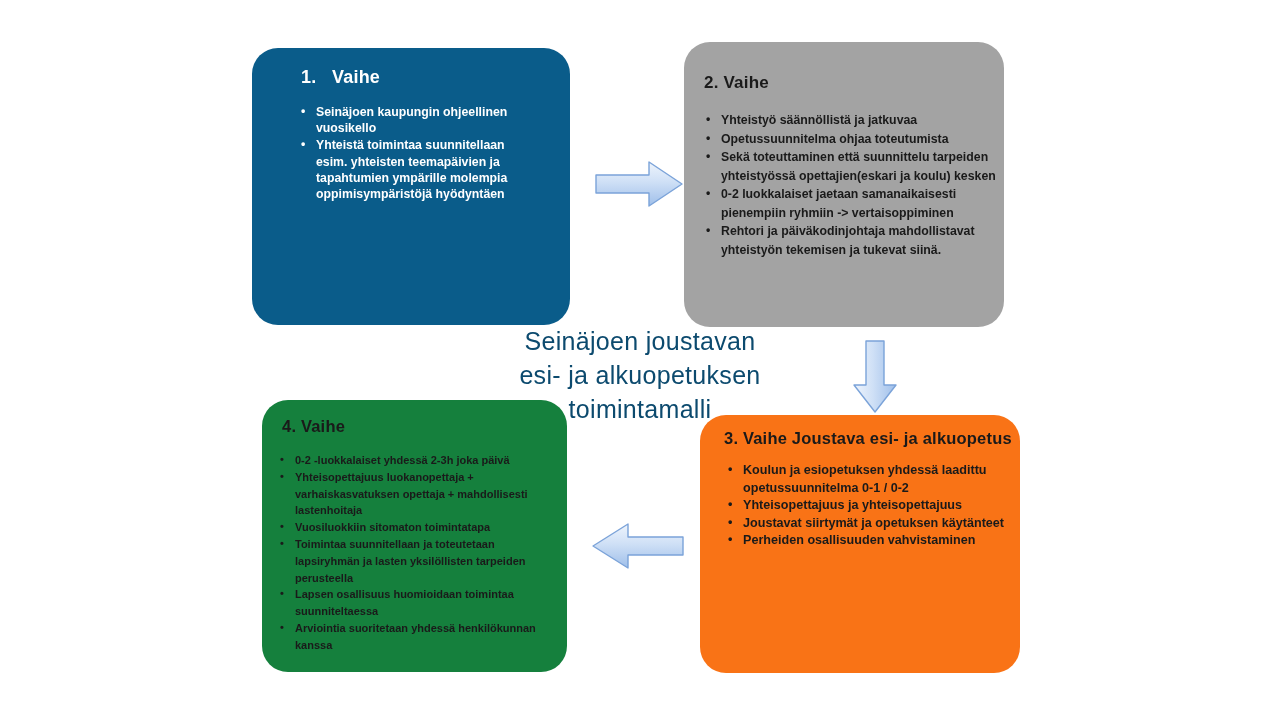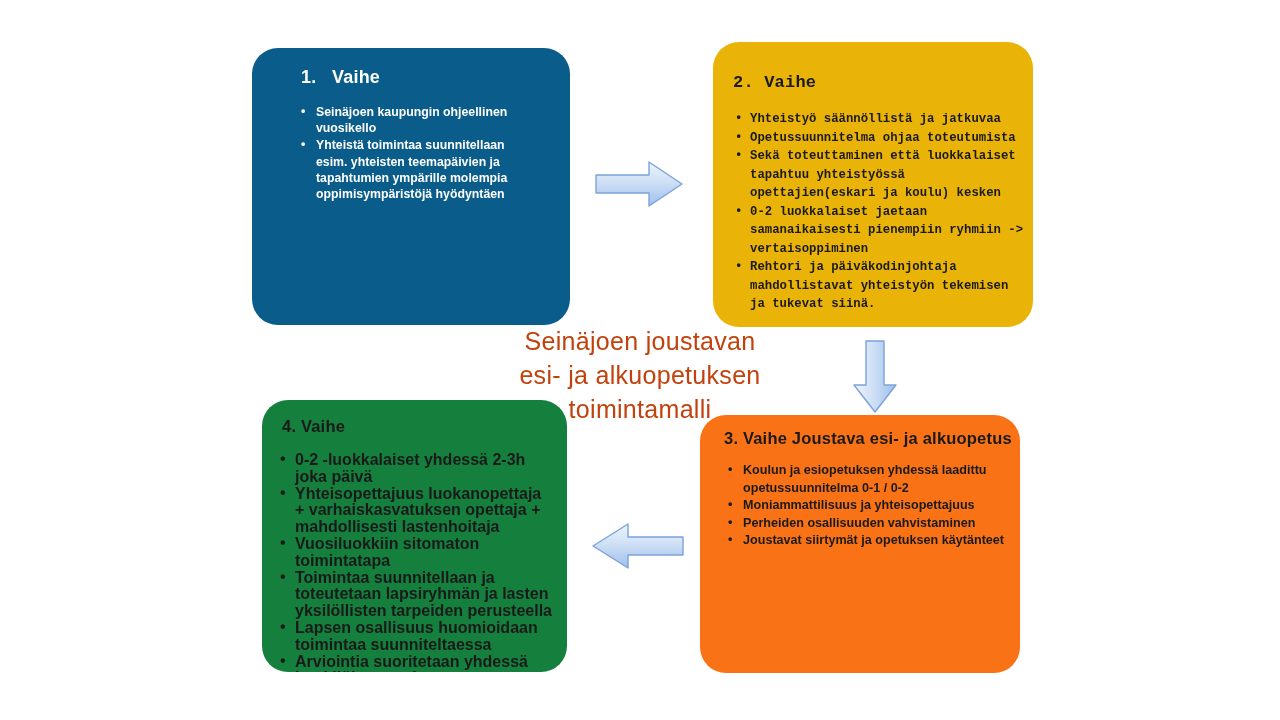--- a/index.html
+++ b/index.html
@@ -74,12 +74,11 @@
 
   
   #box-phase2 {
-    left: 713px;
+    left: 684px;
     top: 42px;
     width: 320px;
     height: 285px;
-    background: #eab308;
-    font-family: Liberation Mono, monospace;
+    background: #a3a3a3;
   }
   #box-phase2 .phase-title {
     color: #1a1a1a;

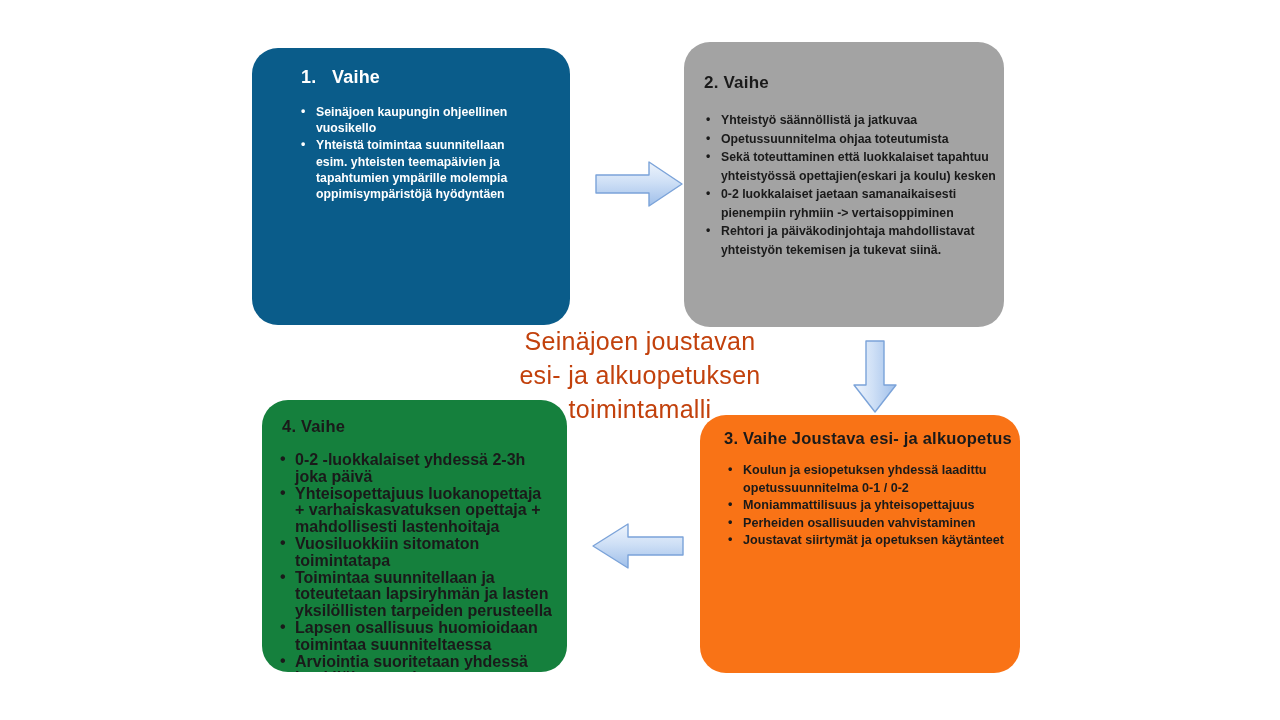--- a/index.html
+++ b/index.html
@@ -175,7 +175,7 @@
     <ul class="bullets">
       <li>Yhteistyö säännöllistä ja jatkuvaa</li>
       <li>Opetussuunnitelma ohjaa toteutumista</li>
-      <li>Sekä toteuttaminen että luokkalaiset tapahtuu yhteistyössä opettajien(eskari ja koulu) kesken</li>
+      <li>Sekä toteuttaminen että suunnittelu tarpeiden yhteistyössä opettajien(eskari ja koulu) kesken</li>
       <li>0-2 luokkalaiset jaetaan samanaikaisesti pienempiin ryhmiin -&gt; vertaisoppiminen</li>
       <li>Rehtori ja päiväkodinjohtaja mahdollistavat yhteistyön tekemisen ja tukevat siinä.</li>
     </ul>

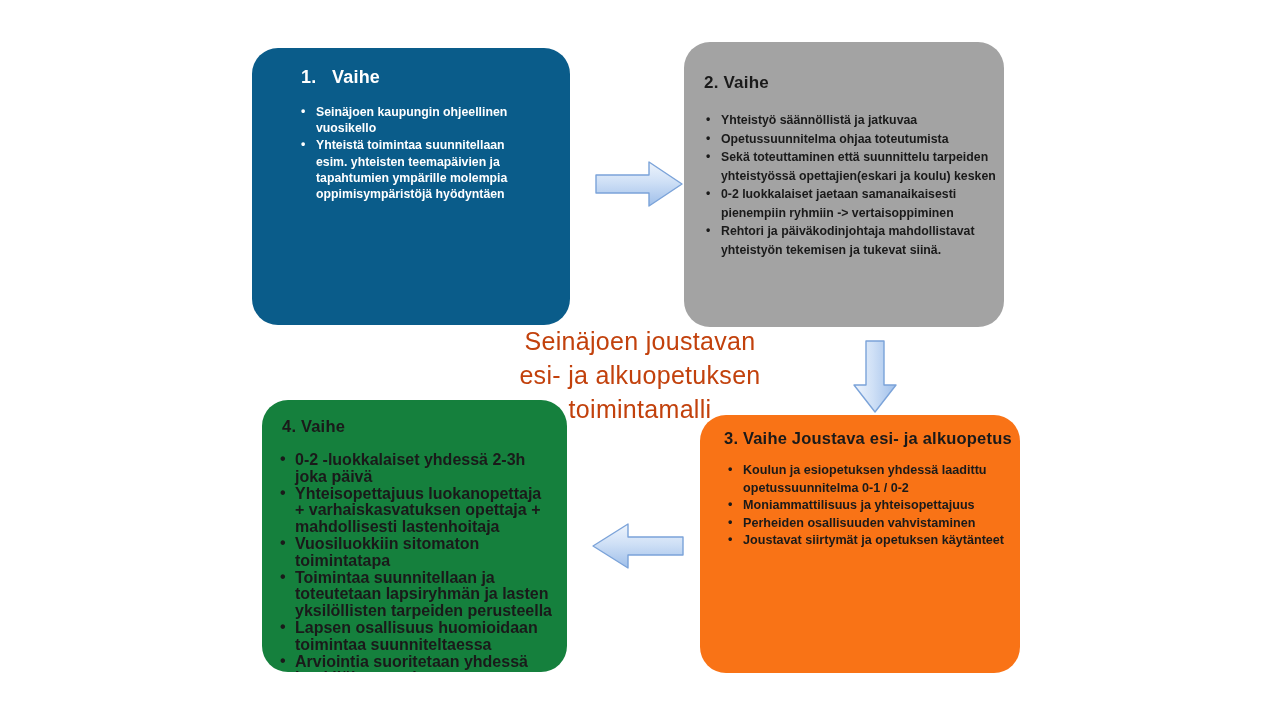--- a/index.html
+++ b/index.html
@@ -143,7 +143,7 @@
     width: 370px;
     text-align: center;
     font-size: 25px;
-    color: #c2410c;
+    color: #0c4a6e;
     line-height: 34px;
     letter-spacing: 0.3px;
     z-index: 5;

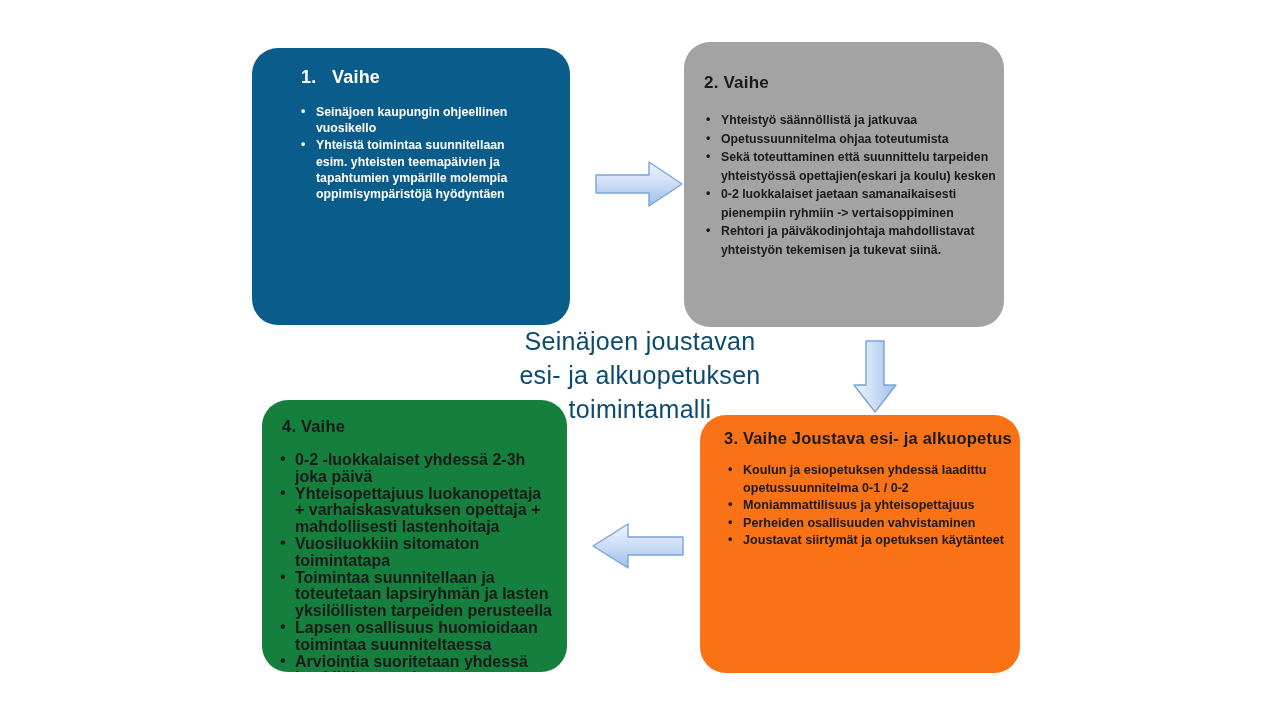--- a/index.html
+++ b/index.html
@@ -129,7 +129,7 @@
   }
   #box-phase4 .bullets {
     color: #1a1a1a;
-    font-size: 16px;
+    font-size: 11px;
     line-height: 16.8px;
     margin: 16px 3px 0 18px;
     width: 275px;

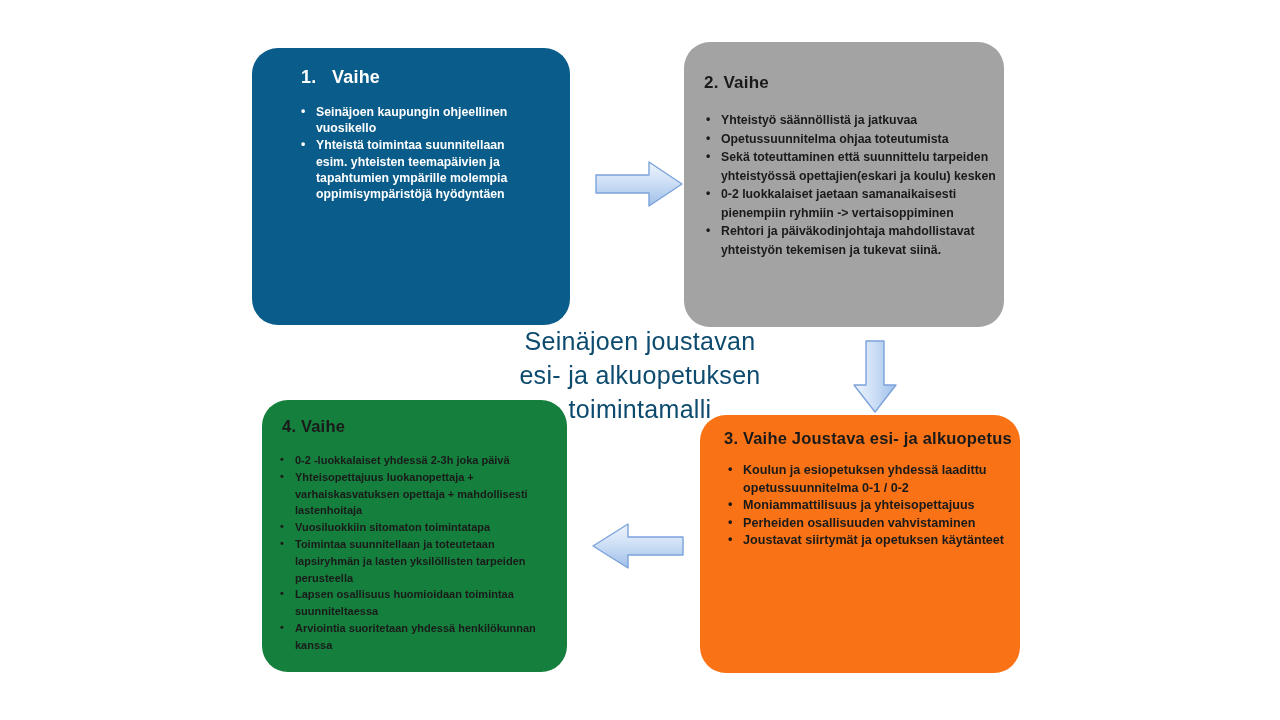--- a/index.html
+++ b/index.html
@@ -185,7 +185,7 @@
     <div class="phase-title">3. Vaihe Joustava esi- ja alkuopetus</div>
     <ul class="bullets">
       <li>Koulun ja esiopetuksen yhdessä laadittu opetussuunnitelma 0-1 / 0-2</li>
-      <li>Moniammattilisuus ja yhteisopettajuus</li>
+      <li>Yhteisopettajuus ja yhteisopettajuus</li>
       <li>Perheiden osallisuuden vahvistaminen</li>
       <li>Joustavat siirtymät ja opetuksen käytänteet</li>
     </ul>

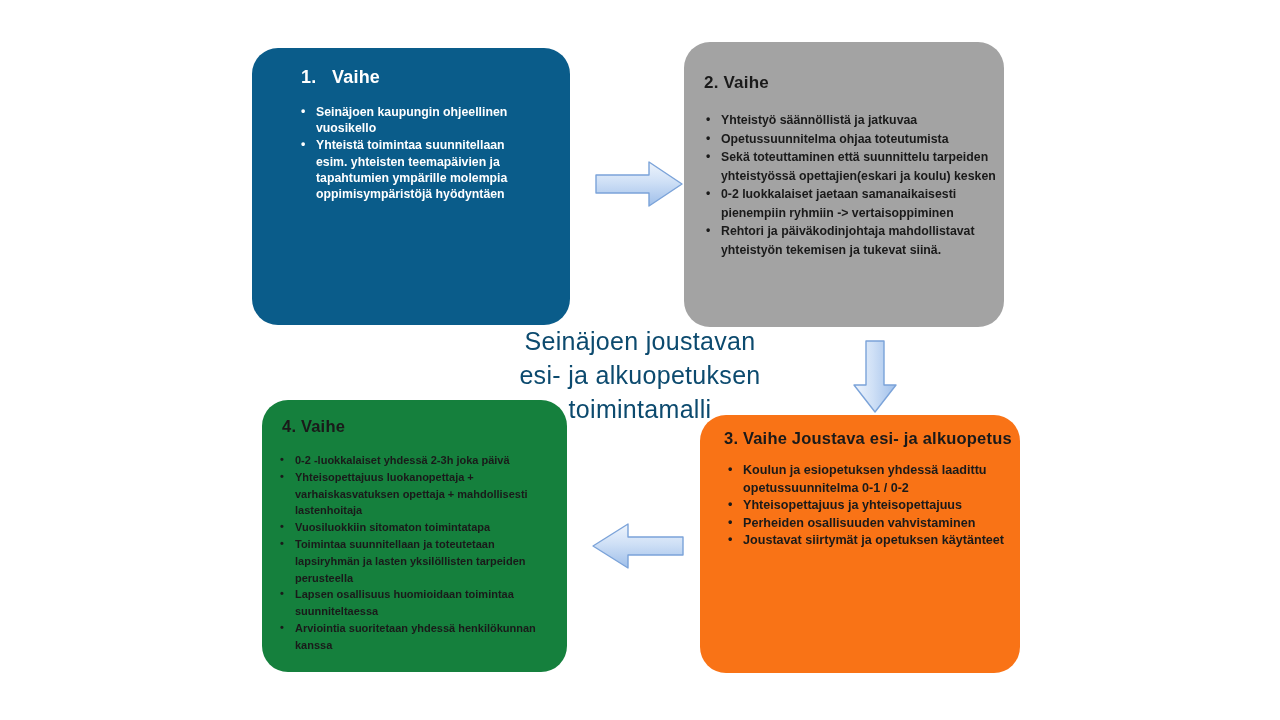--- a/index.html
+++ b/index.html
@@ -186,8 +186,8 @@
     <ul class="bullets">
       <li>Koulun ja esiopetuksen yhdessä laadittu opetussuunnitelma 0-1 / 0-2</li>
       <li>Yhteisopettajuus ja yhteisopettajuus</li>
+      <li>Joustavat siirtymät ja opetuksen käytänteet</li>
       <li>Perheiden osallisuuden vahvistaminen</li>
-      <li>Joustavat siirtymät ja opetuksen käytänteet</li>
     </ul>
   </div>
 

